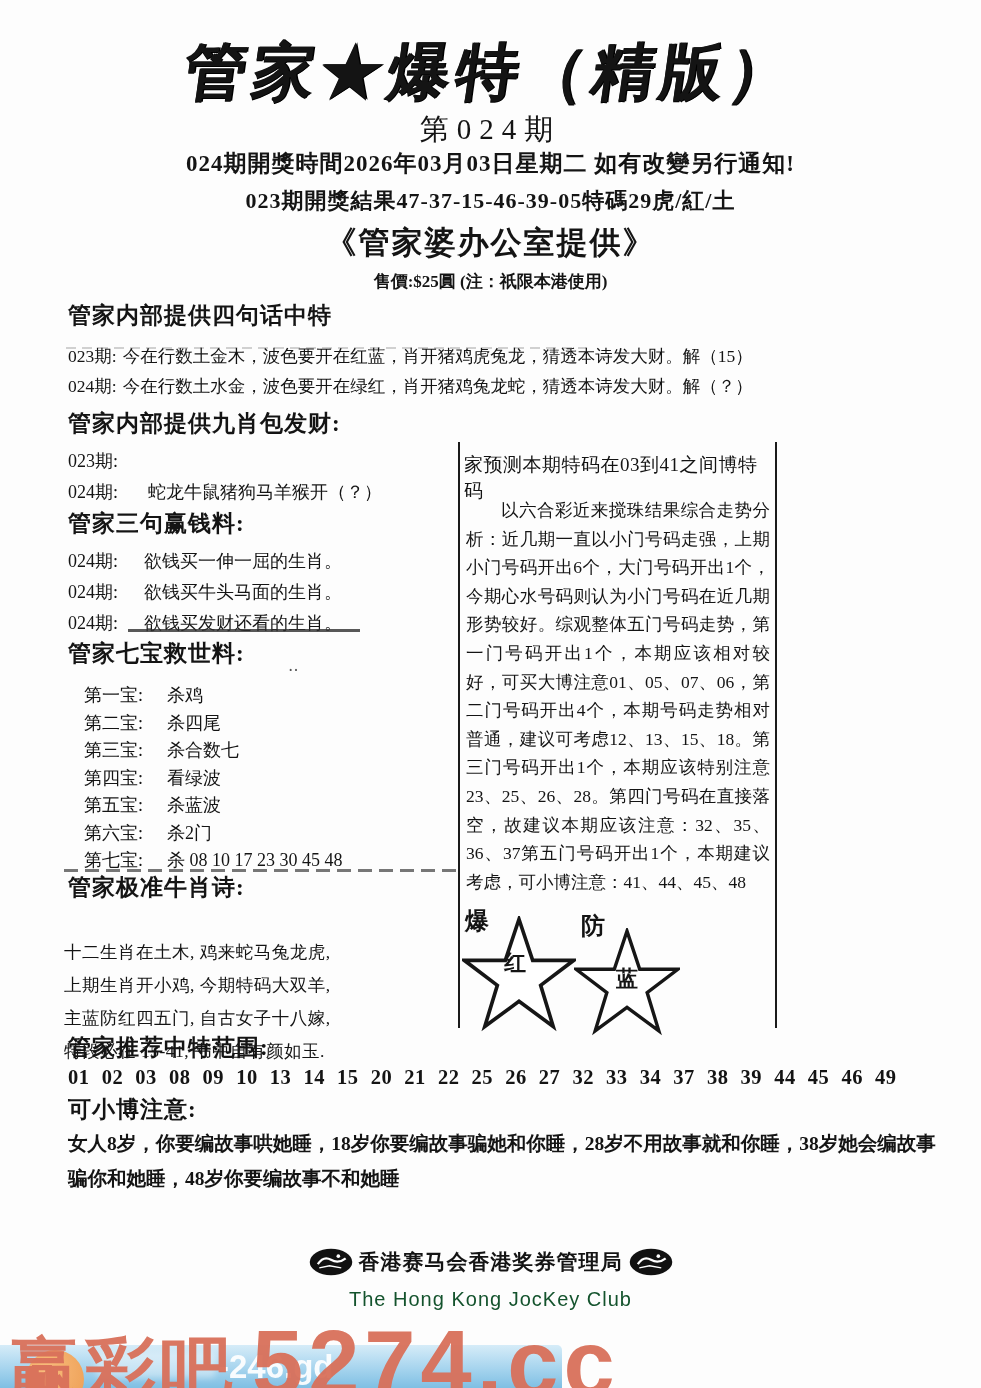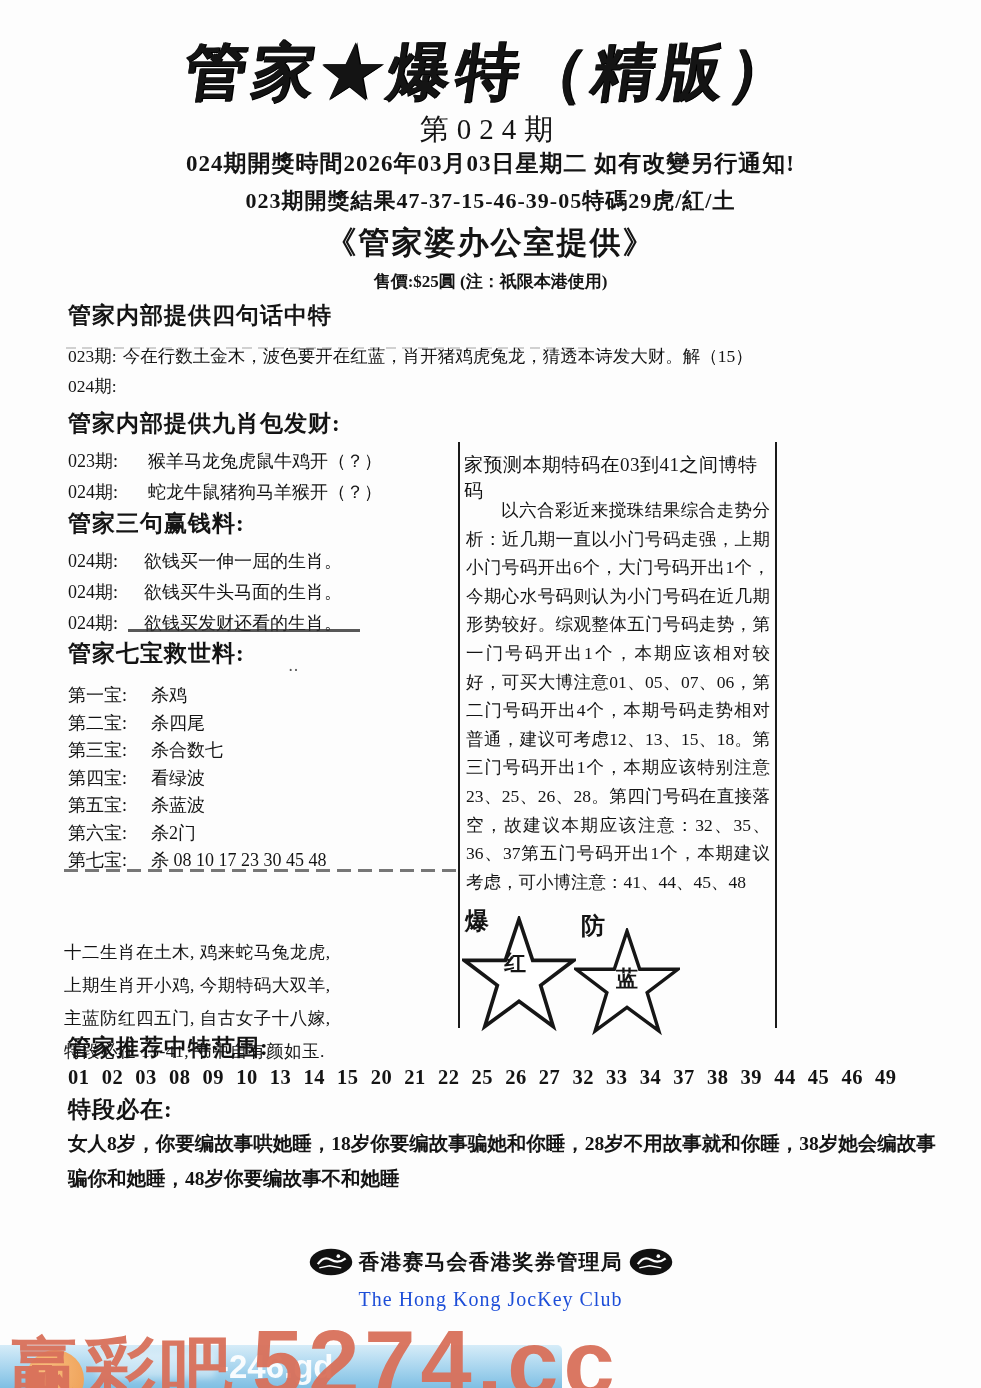--- a/index.html
+++ b/index.html
@@ -102,6 +102,7 @@
     </div>
     <div class="krow">
       <span class="k">024期:</span>
+      <span>今在行数土水金，波色要开在绿红，肖开猪鸡兔龙蛇，猜透本诗发大财。解（？）</span>
     </div>
   </div>
 

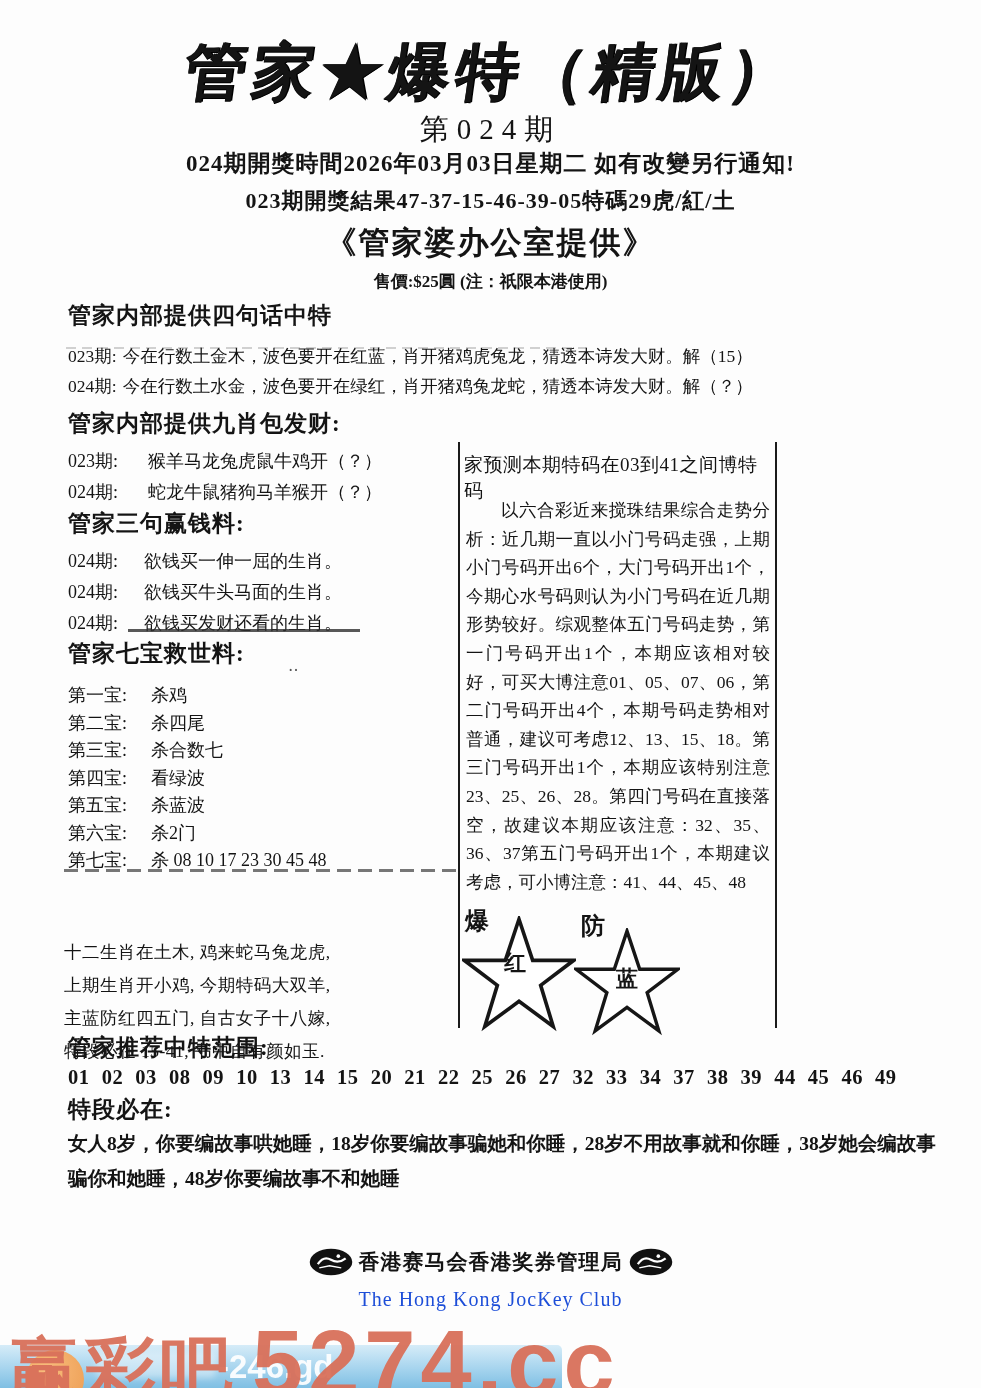--- a/index.html
+++ b/index.html
@@ -110,7 +110,6 @@
   <div class="abs nine-rows">
     <div class="krow">
       <span class="k">023期:</span>
-      <span>猴羊马龙兔虎鼠牛鸡开（？）</span>
     </div>
     <div class="krow">
       <span class="k">024期:</span>

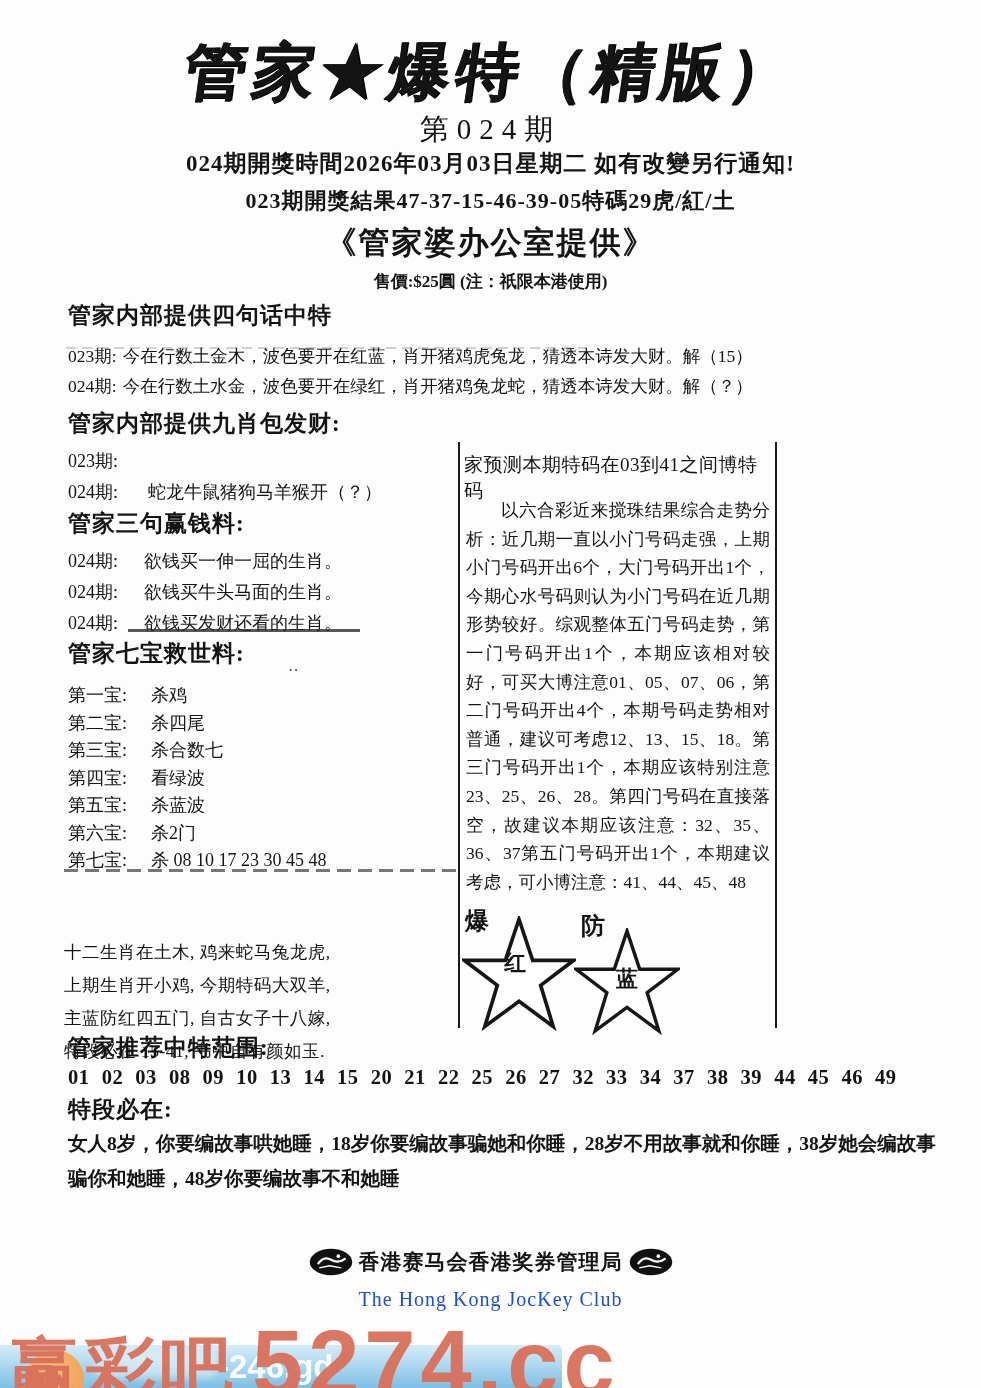--- a/index.html
+++ b/index.html
@@ -33,7 +33,7 @@
   .three-rows{top:546px;left:68px;font-size:18px;line-height:31px;}
   .three-rows .k{margin-right:26px;}
   .seven-rows{top:682px;left:68px;font-size:18px;line-height:27.5px;}
-  .seven-rows .k{margin-right:24px;}
+  .seven-rows .k{margin-right:24px;margin-left:16px;}
   .poem{top:936px;left:64px;width:400px;font-size:17.5px;line-height:33px;letter-spacing:.5px;}
 
   

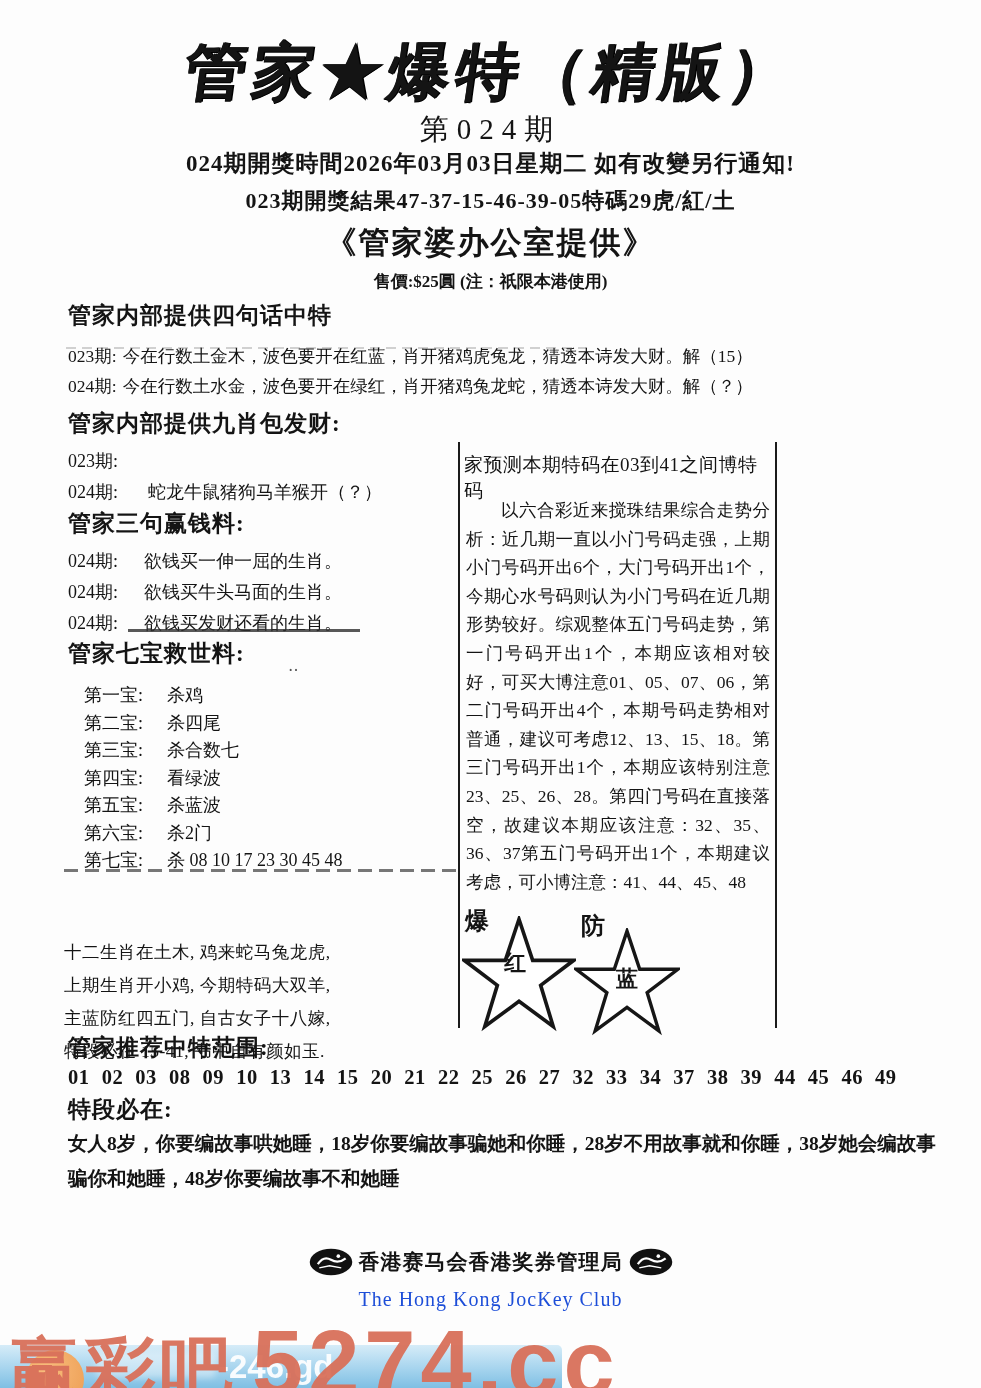--- a/index.html
+++ b/index.html
@@ -168,6 +168,7 @@
   </div>
 
   <div class="abs art-line2"></div>
+  <div class="abs h" style="top:872px;left:68px;">管家极准牛肖诗:</div>
   <div class="abs poem">
     <div>十二生肖在土木, 鸡来蛇马兔龙虎,</div>
     <div>上期生肖开小鸡, 今期特码大双羊,</div>

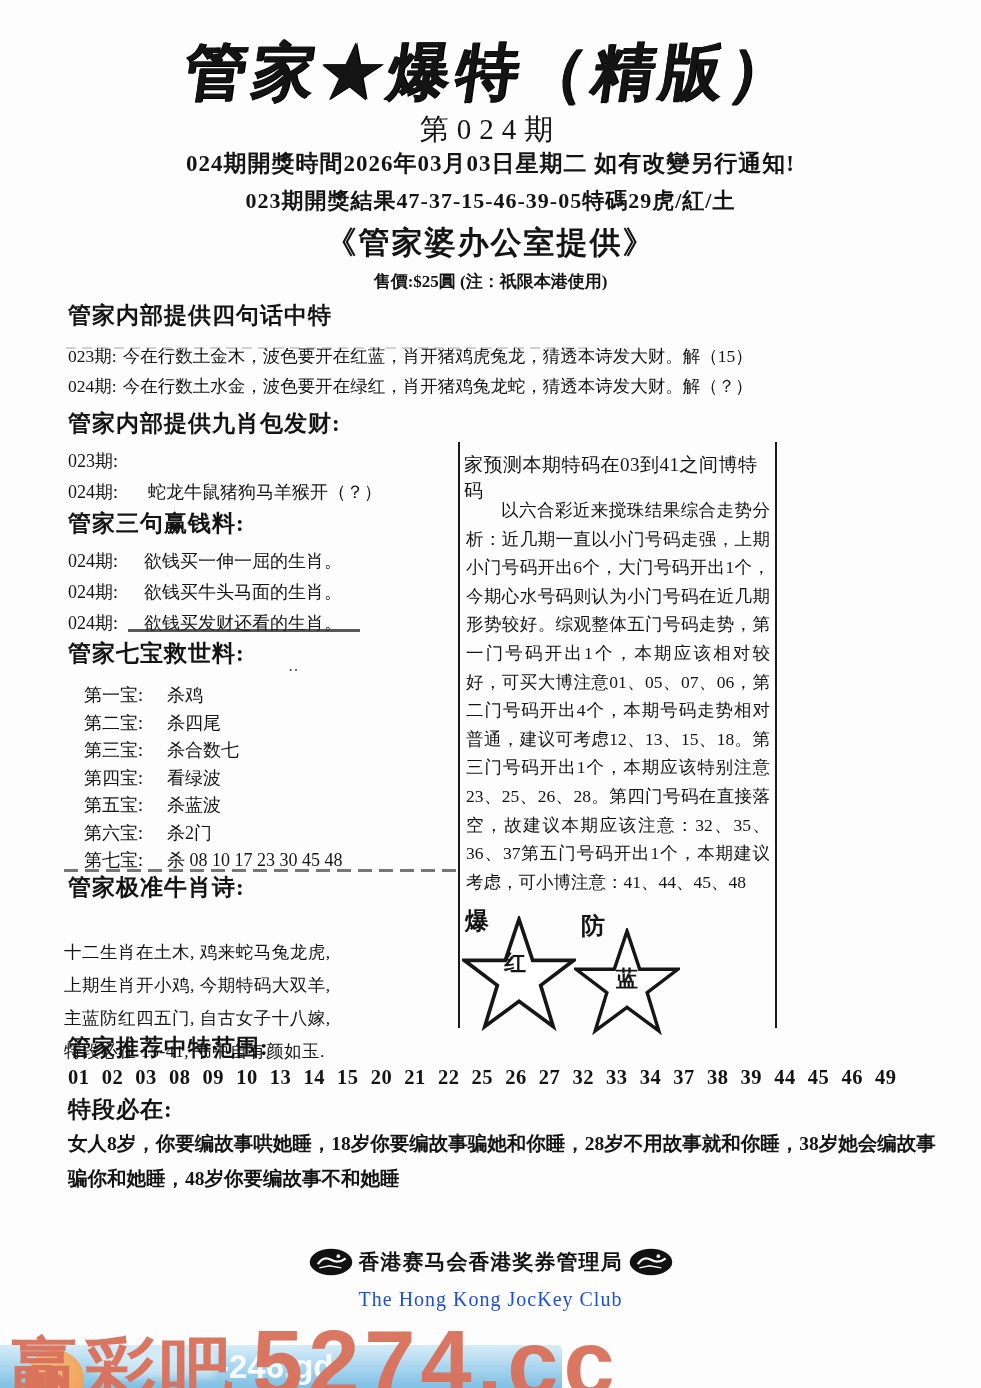--- a/index.html
+++ b/index.html
@@ -197,7 +197,7 @@
   <div class="abs h rec-h">管家推荐中特范围:</div>
   <div class="abs rec-nums">01 02 03 08 09 10 13 14 15 20 21 22 25 26 27 32 33 34 37 38 39 44 45 46 49</div>
 
-  <div class="abs h humor-h">特段必在:</div>
+  <div class="abs h humor-h">可小博注意:</div>
   <p class="abs humor-t">女人8岁，你要编故事哄她睡，18岁你要编故事骗她和你睡，28岁不用故事就和你睡，38岁她会编故事骗你和她睡，48岁你要编故事不和她睡</p>
 
   <div class="abs footer-row">

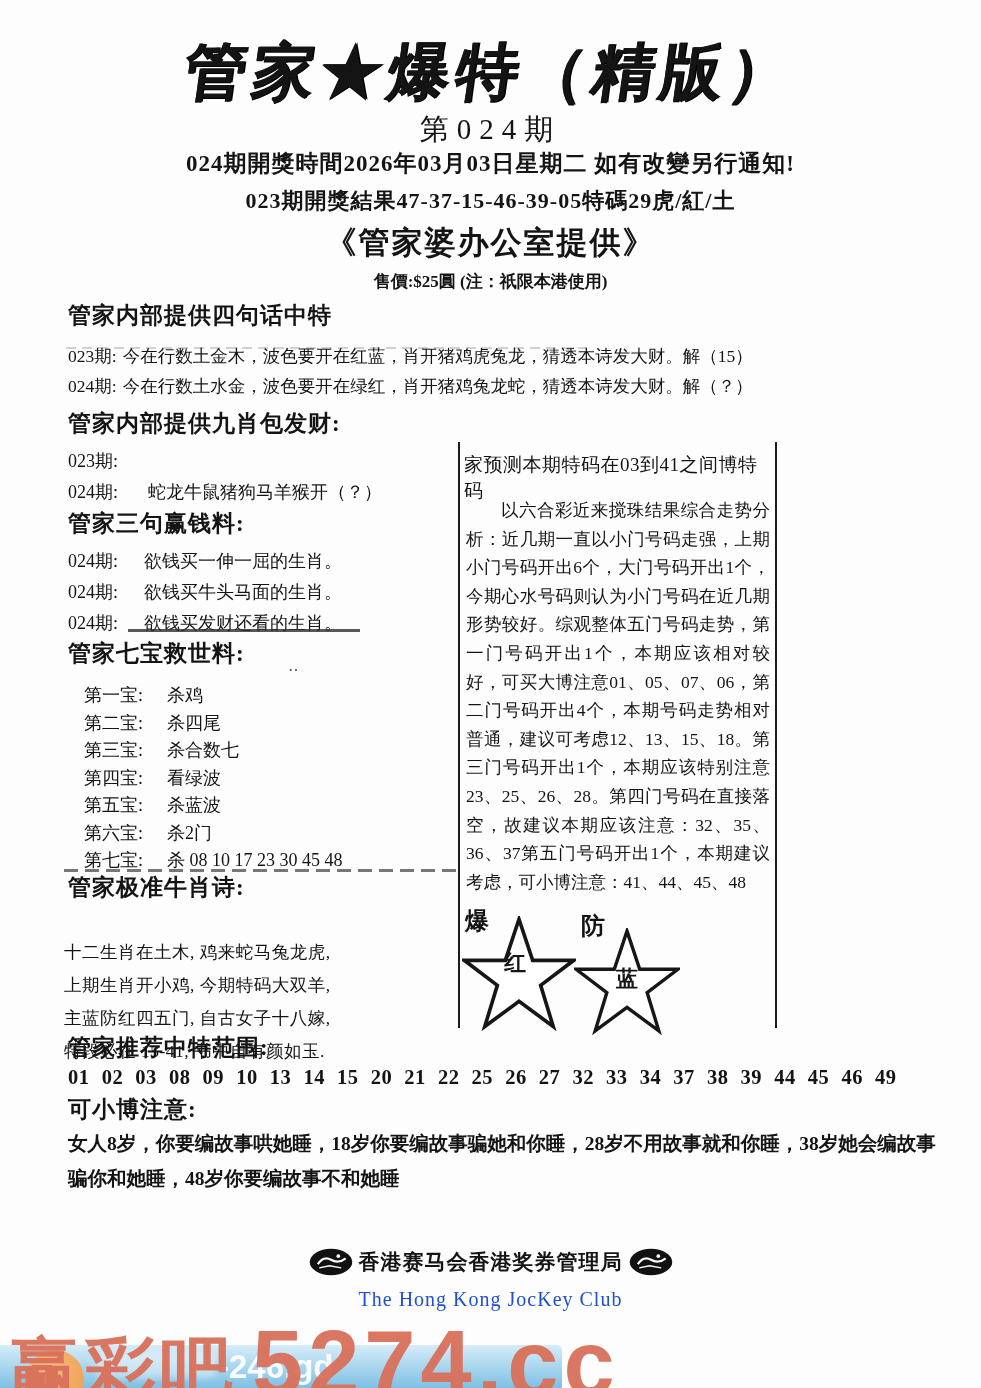--- a/index.html
+++ b/index.html
@@ -56,8 +56,8 @@
   
   .footer-row{top:1248px;left:0;right:0;display:flex;justify-content:center;align-items:flex-end;gap:6px;z-index:1;}
   .footer-cn{font-size:21px;font-weight:700;letter-spacing:1px;}
-  .footer-en{top:1288px;font-size:20px;color:#1d4ed8;letter-spacing:1px;
-             font-family:Liberation Serif, serif;z-index:1;}
+  .footer-en{top:1288px;font-size:20px;color:#14532d;letter-spacing:1px;
+             font-family:Liberation Sans, sans-serif;z-index:1;}
 
   
   .band{top:1345px;left:0;width:562px;height:43px;z-index:2;border-top-right-radius:5px;

